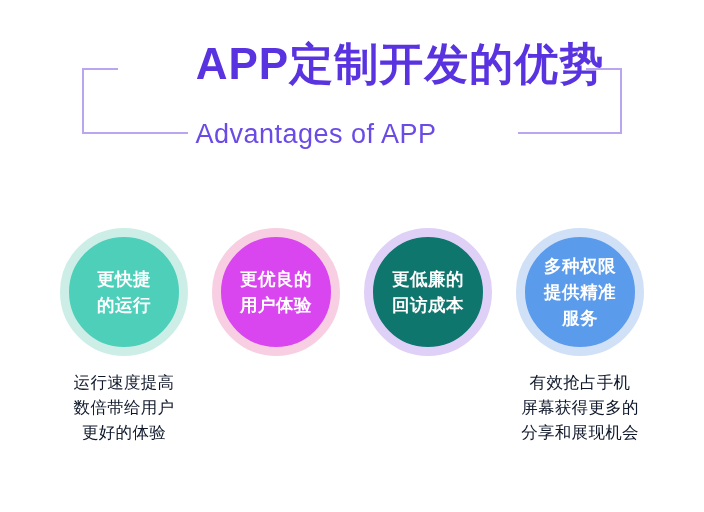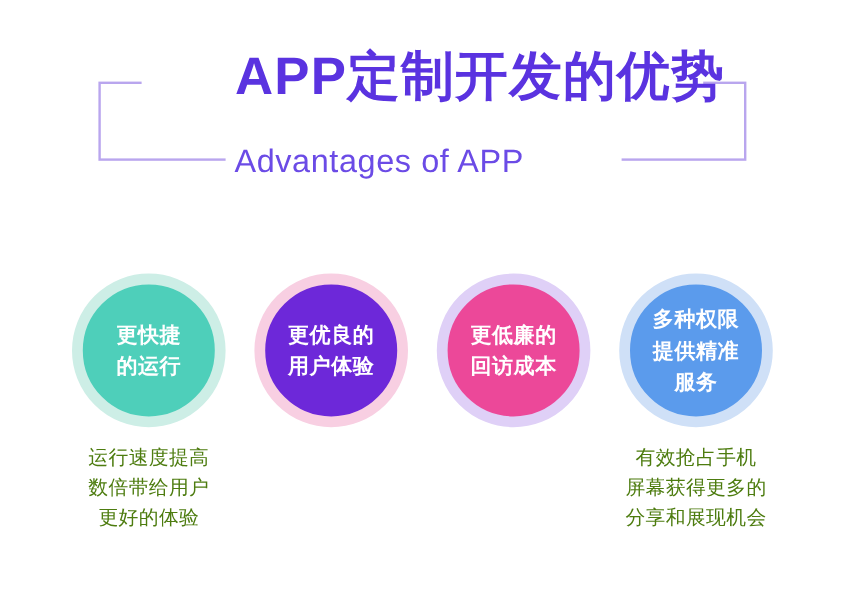--- a/index.html
+++ b/index.html
@@ -155,7 +155,7 @@
   </div>
 
   <div class="card">
-    <div class="bubble" style="background: #6d28d9; border-color: rgb(248, 207, 226);">
+    <div class="bubble" style="background: #d946ef; border-color: rgb(248, 207, 226);">
       <span class="bubble-label">更优良的
 用户体验</span>
     </div>

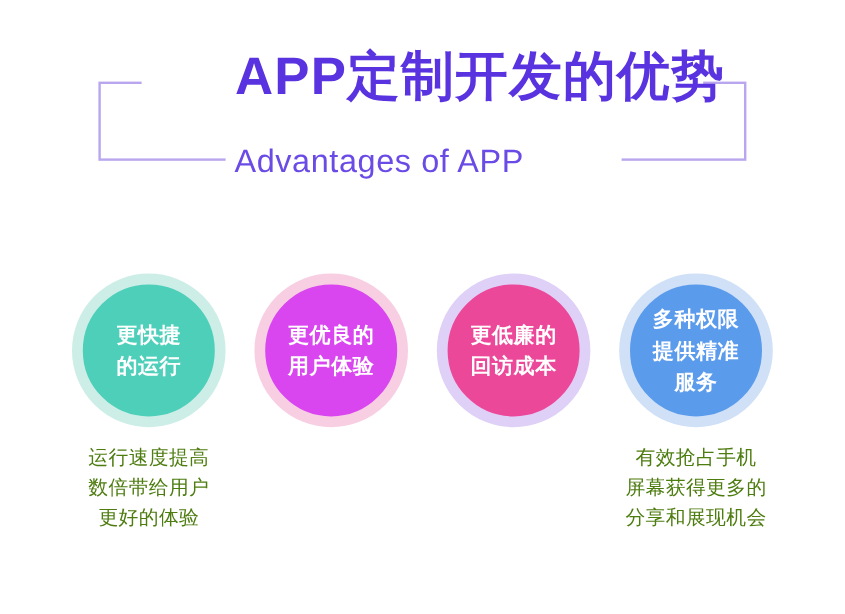--- a/index.html
+++ b/index.html
@@ -162,7 +162,7 @@
   </div>
 
   <div class="card">
-    <div class="bubble" style="background: #ec4899; border-color: rgb(223, 208, 247);">
+    <div class="bubble" style="background: #0f766e; border-color: rgb(223, 208, 247);">
       <span class="bubble-label">更低廉的
 回访成本</span>
     </div>

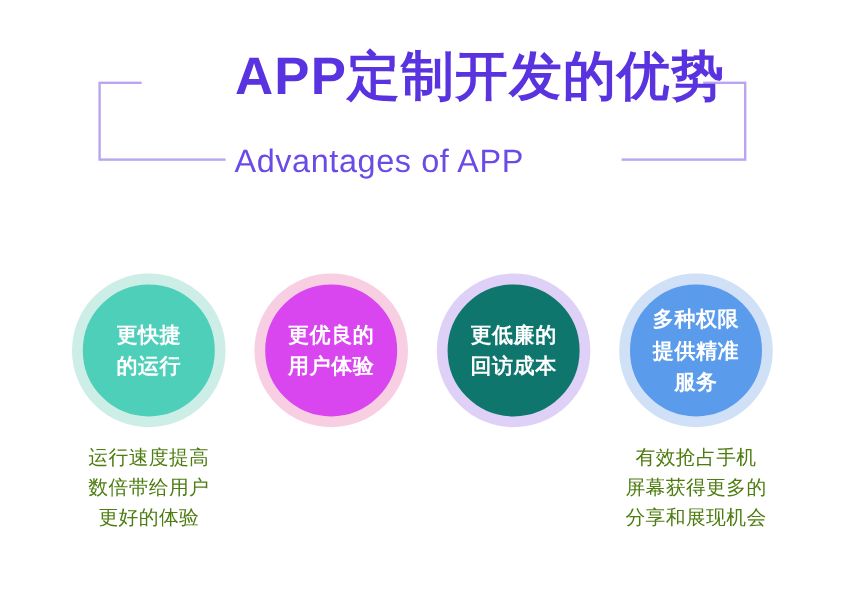--- a/index.html
+++ b/index.html
@@ -125,7 +125,7 @@
     margin-top: 14px;
     font-size: 16.5px;
     line-height: 25px;
-    color: #4d7c0f;
+    color: #0f172a;
     text-align: center;
     white-space: pre-line;
     letter-spacing: 0.3px;

